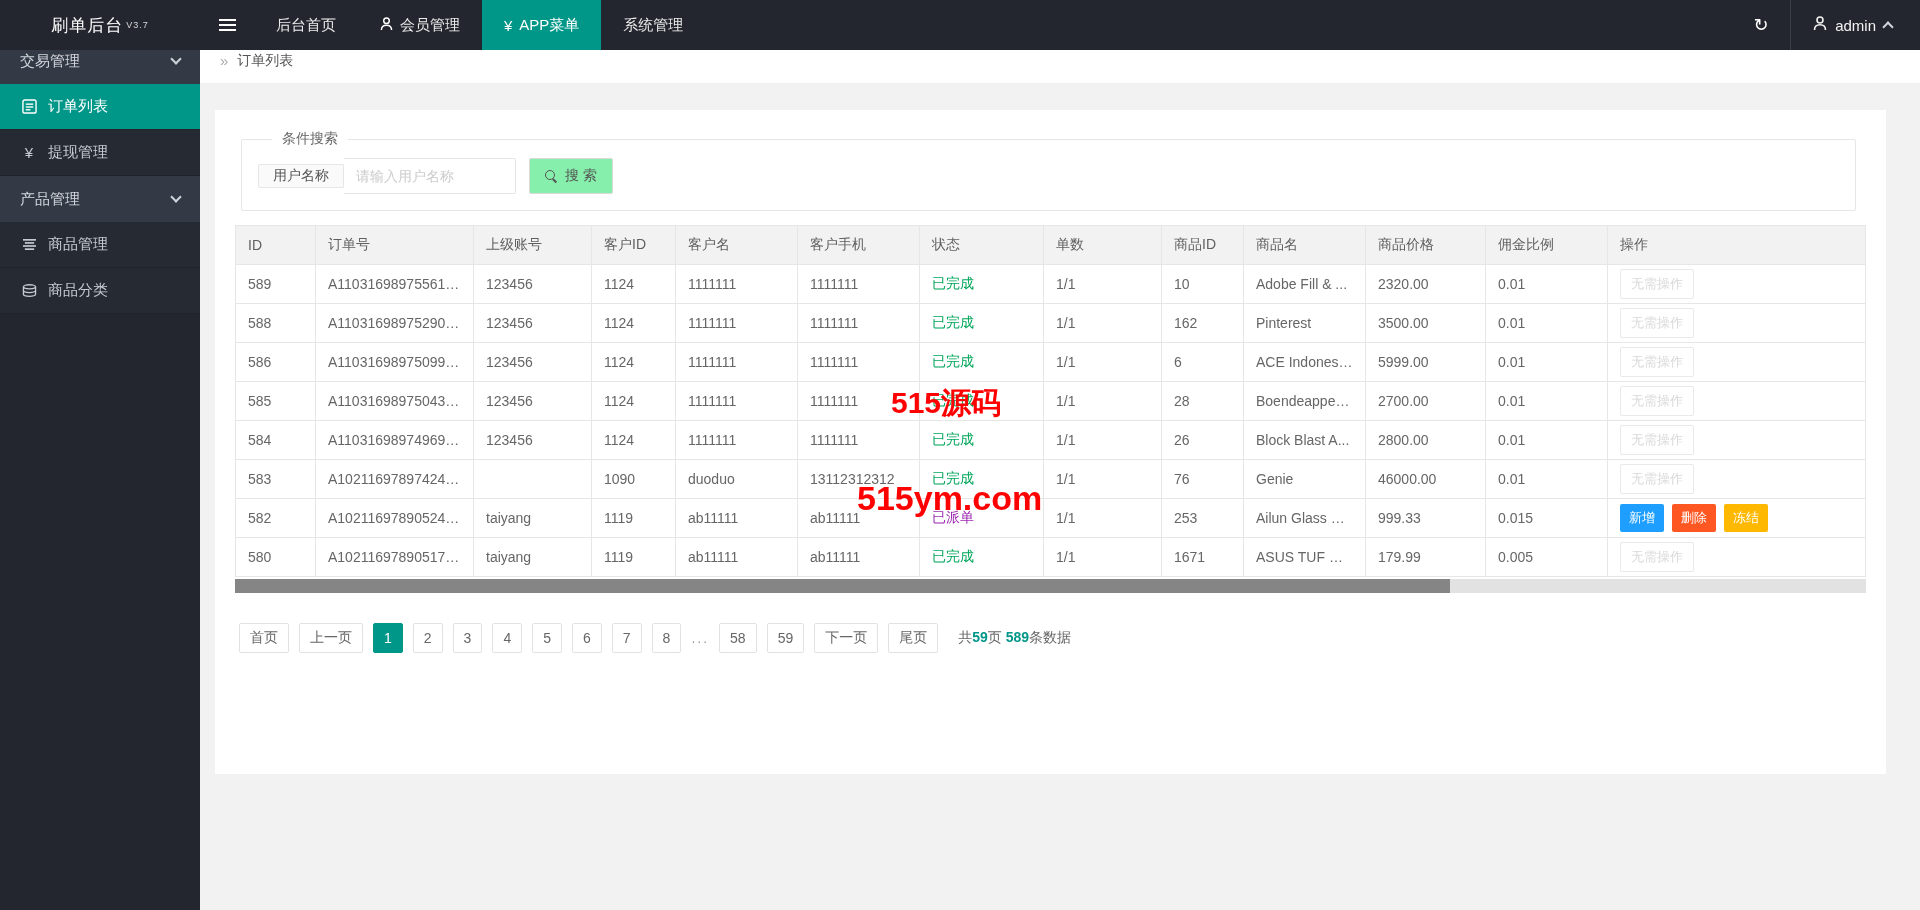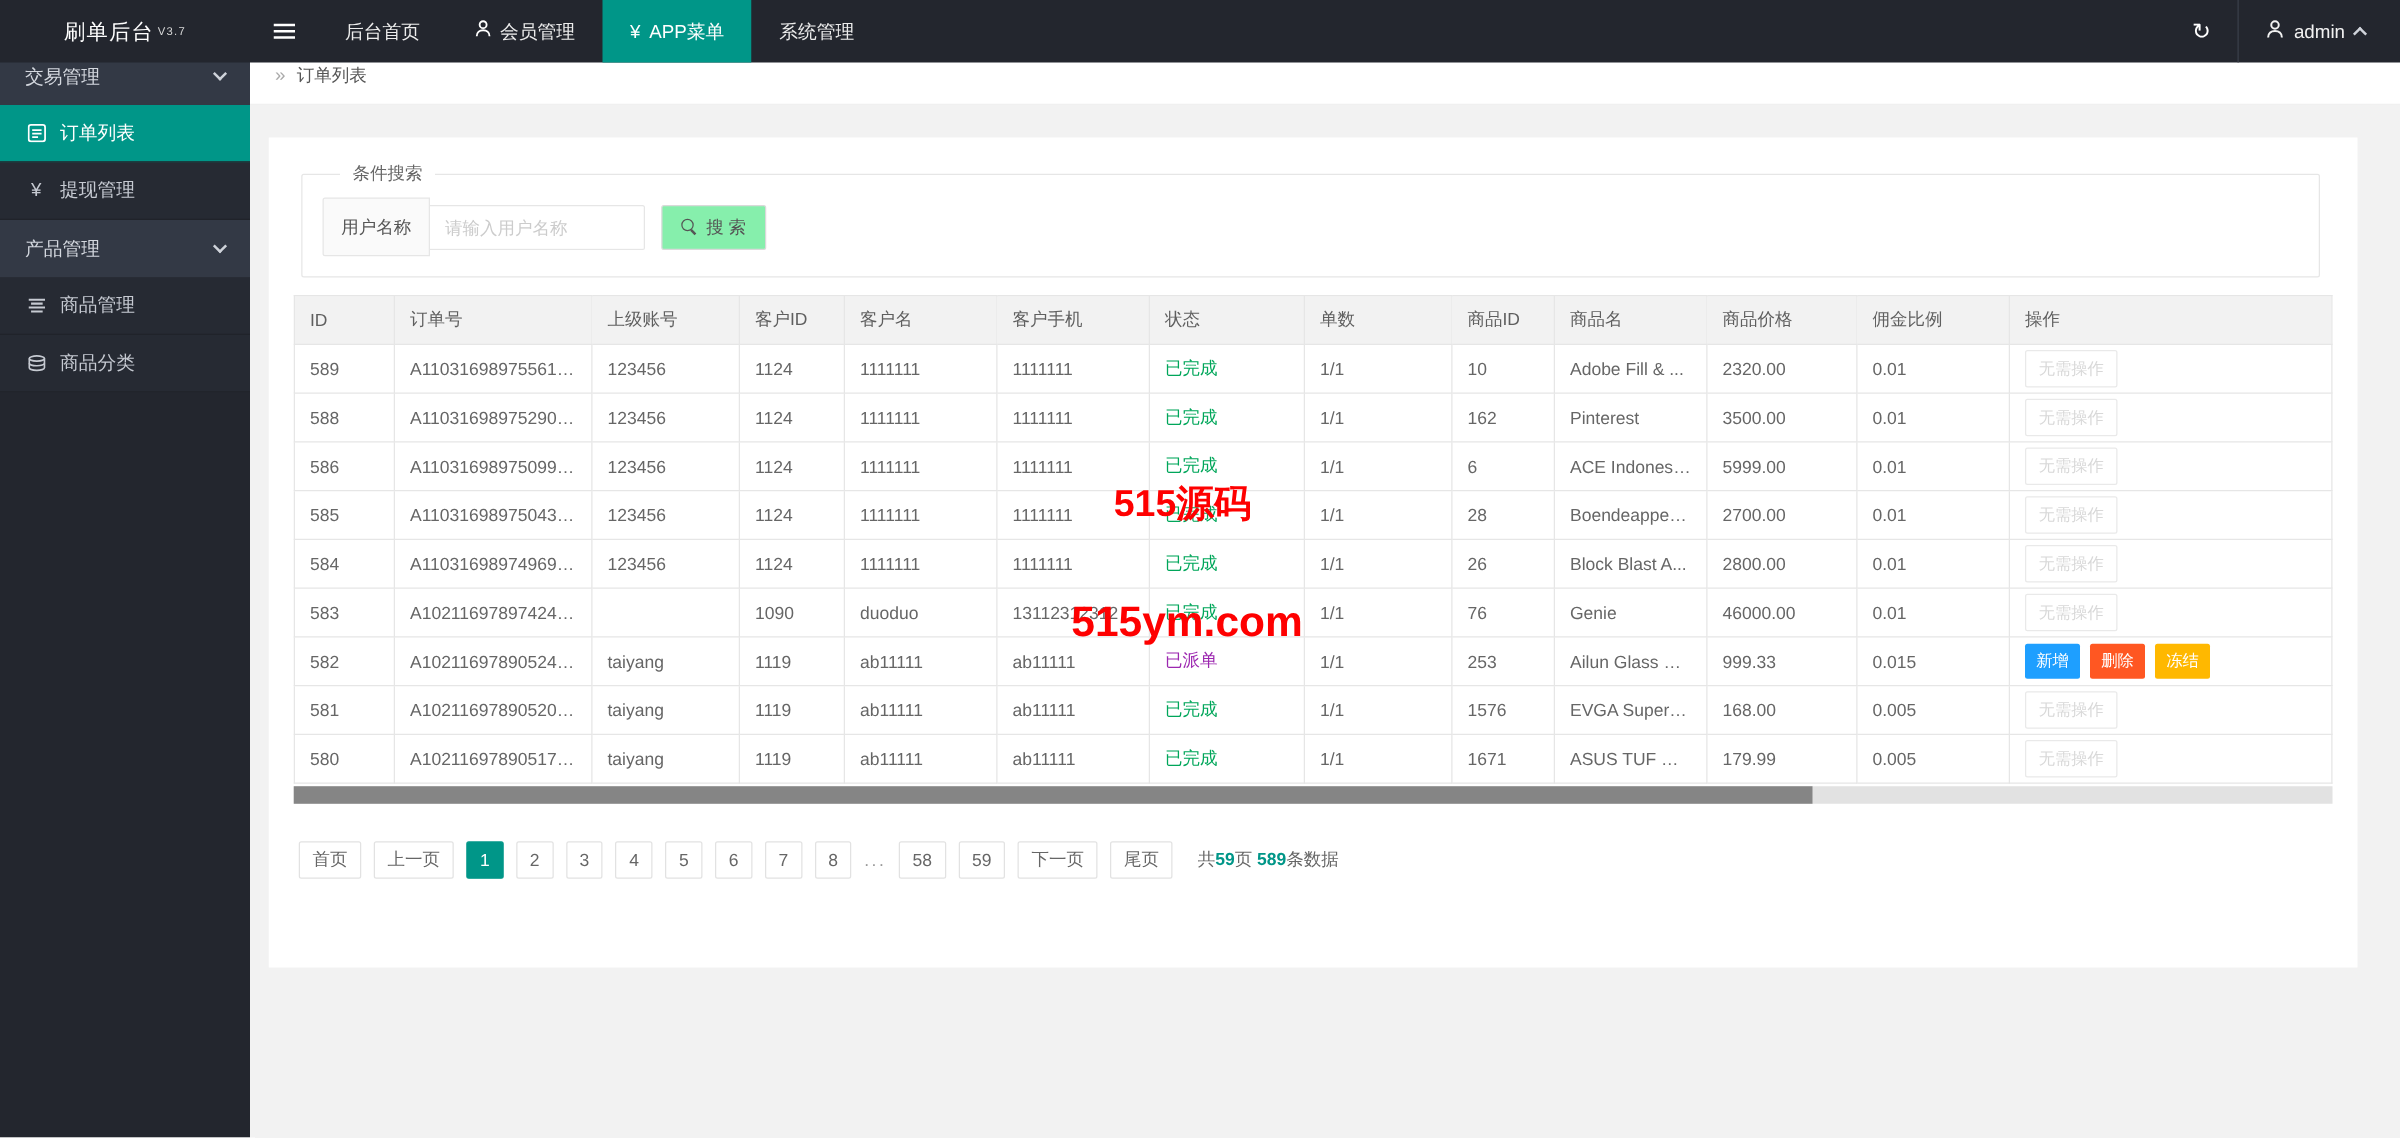--- a/index.html
+++ b/index.html
@@ -49,7 +49,7 @@
   fieldset.search{ border:1px solid #e6e6e6; border-radius:2px; margin:4px 10px 14px 6px; padding:10px 16px 16px 16px; }
   fieldset.search legend{ margin-left:14px; padding:0 10px; font-size:14px; color:#666; }
   .search-row{ display:flex; align-items:center; }
-  .search-label{ height:47px; display:flex; align-items:center; padding:0 14px; border:1px solid #e6e6e6; background:#fafafa; color:#555; font-size:14px; border-radius:2px 0 0 2px; white-space:nowrap; }
+  .search-label{ height:24px; display:flex; align-items:center; padding:0 14px; border:1px solid #e6e6e6; background:#fafafa; color:#555; font-size:14px; border-radius:2px 0 0 2px; white-space:nowrap; }
   .search-input{ height:36px; width:172px; border:1px solid #e6e6e6; border-left:none; padding:0 12px; font-size:14px; color:#666; outline:none; border-radius:0 2px 2px 0; font-family:inherit; }
   .search-input::placeholder{ color:#ccc; }
   .search-btn{ margin-left:13px; height:36px; padding:0 15px; background:#86efac; border:1px solid #d9d9d9; border-radius:2px; display:flex; align-items:center; gap:7px; font-size:14px; color:#555; cursor:pointer; font-family:inherit; }

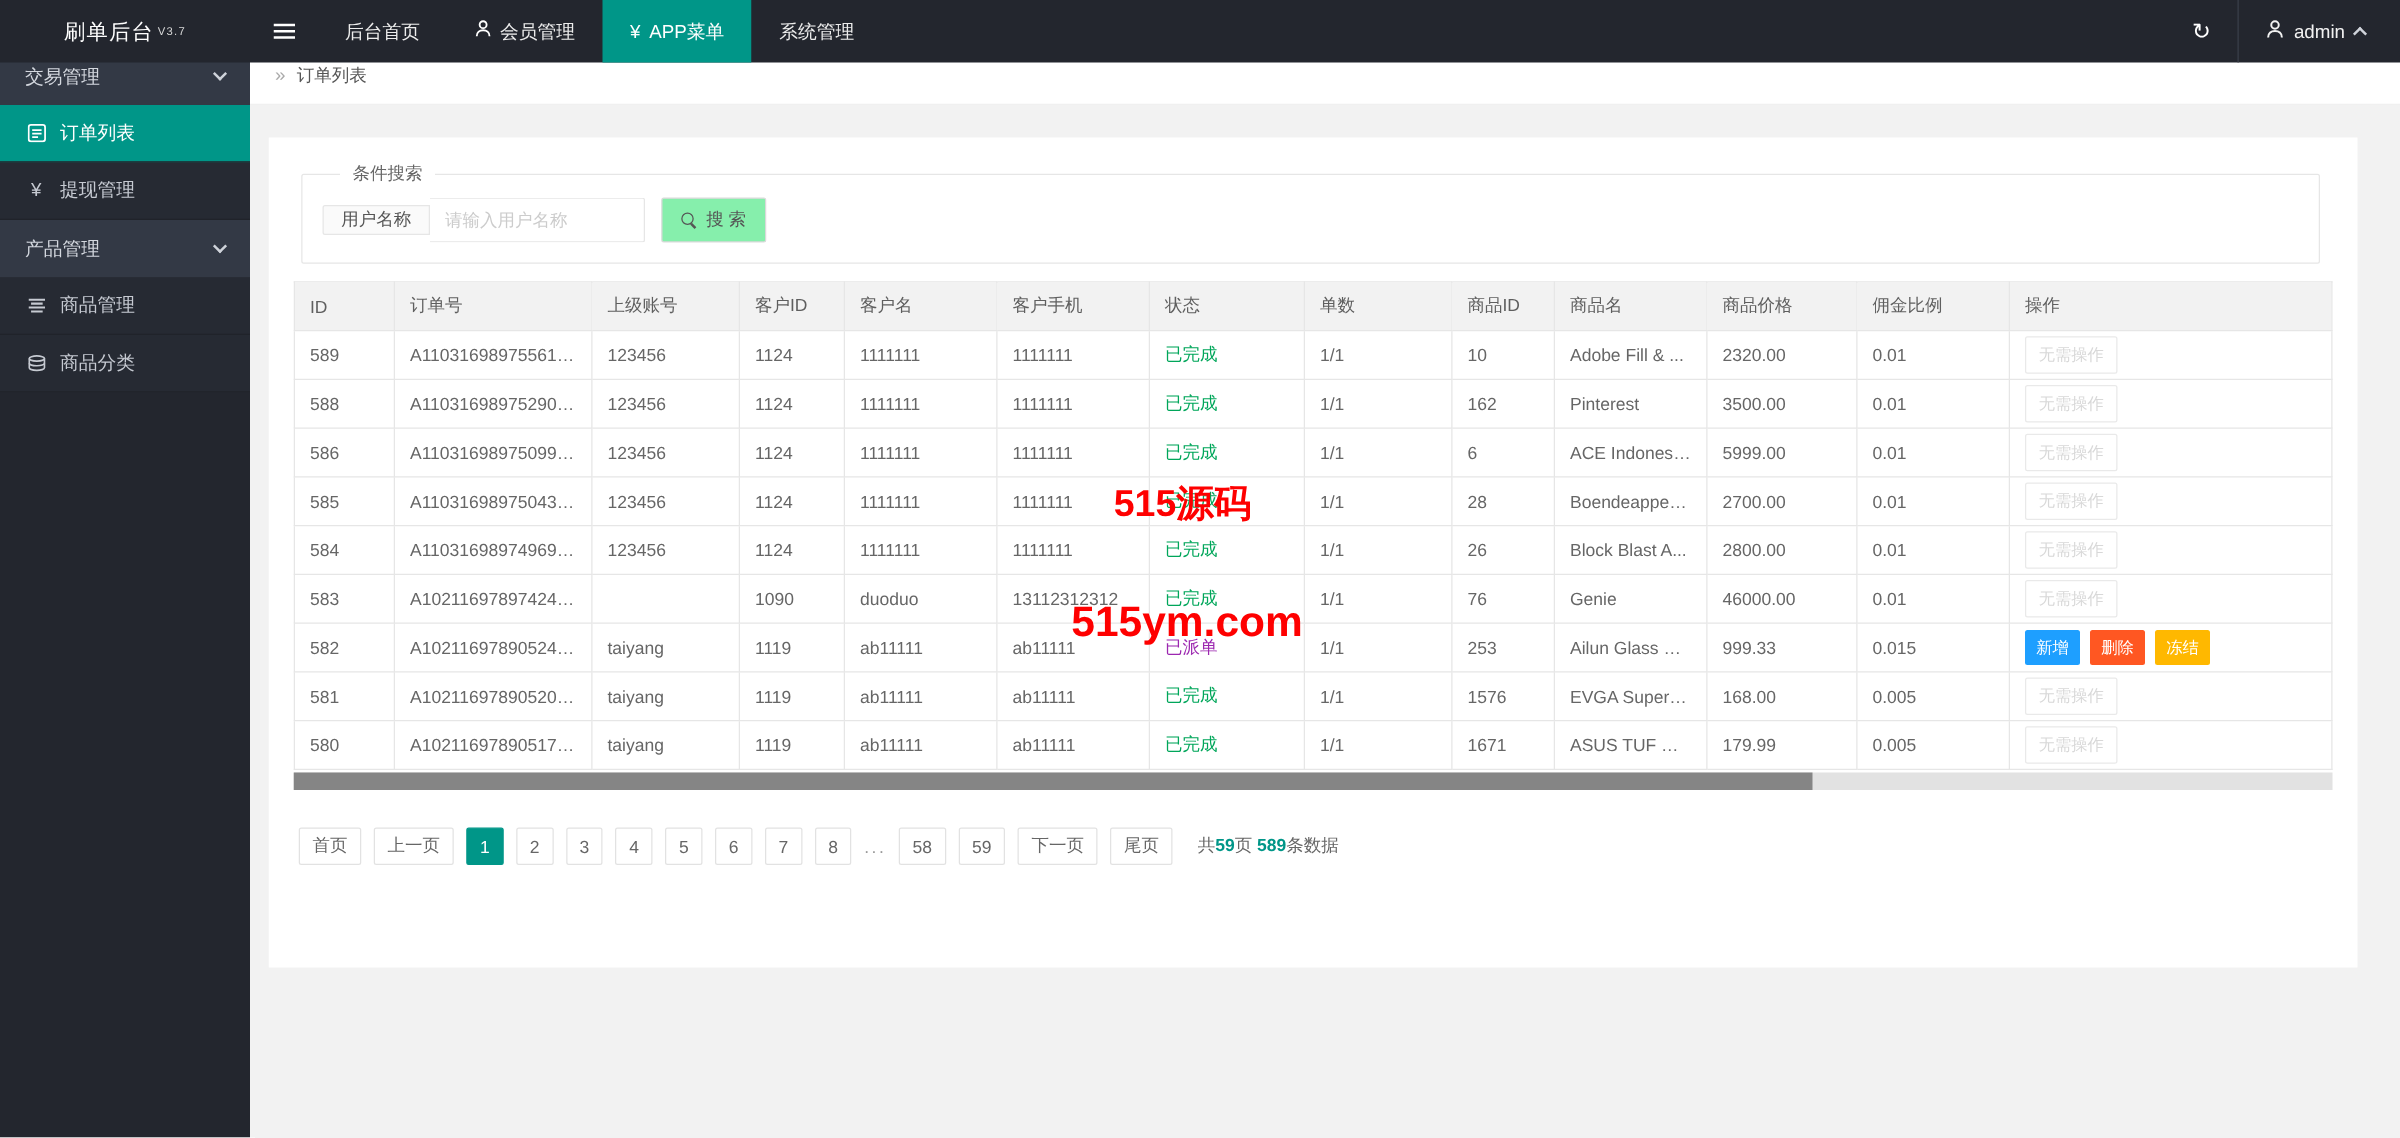--- a/index.html
+++ b/index.html
@@ -342,21 +342,6 @@
               <td><button class="action-btn" style="background: rgb(30, 159, 255);">新增</button><button class="action-btn" style="background: rgb(255, 87, 34);">删除</button><button class="action-btn" style="background: rgb(255, 184, 0);">冻结</button></td>
             </tr>
             <tr>
-              <td>581</td>
-              <td>A10211697890520343</td>
-              <td>taiyang</td>
-              <td>1119</td>
-              <td>ab11111</td>
-              <td>ab11111</td>
-              <td><span style="color: rgb(0, 166, 90);">已完成</span></td>
-              <td>1/1</td>
-              <td>1576</td>
-              <td>EVGA SuperN...</td>
-              <td>168.00</td>
-              <td>0.005</td>
-              <td><span class="disabled-btn">无需操作</span></td>
-            </tr>
-            <tr>
               <td>580</td>
               <td>A10211697890517399</td>
               <td>taiyang</td>

